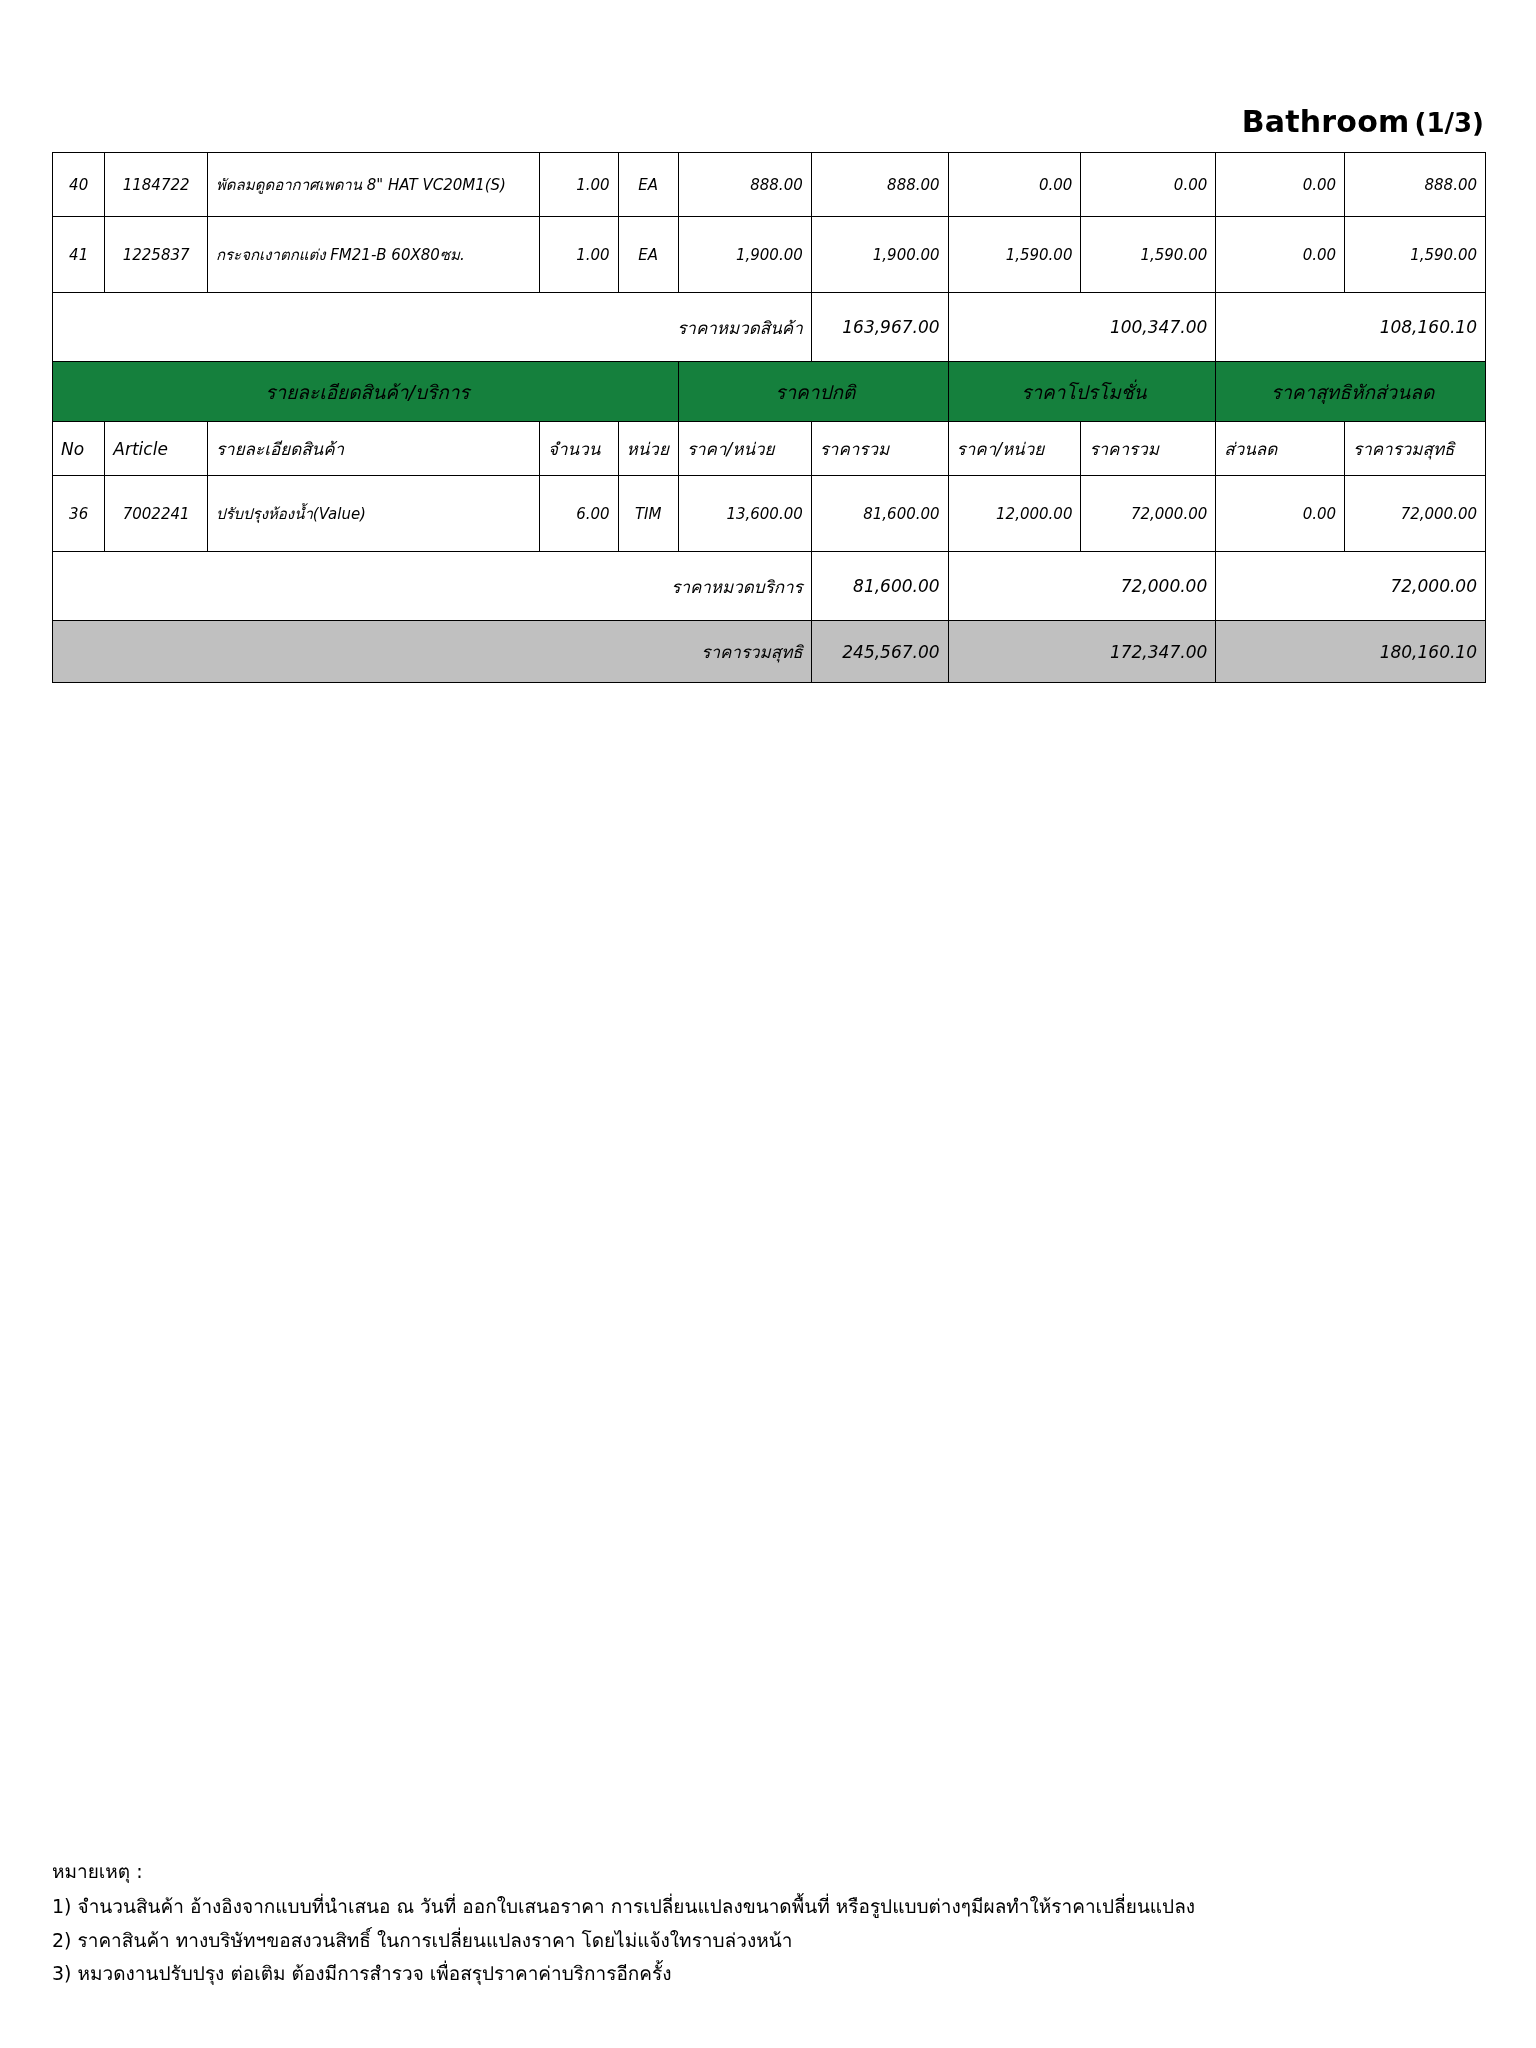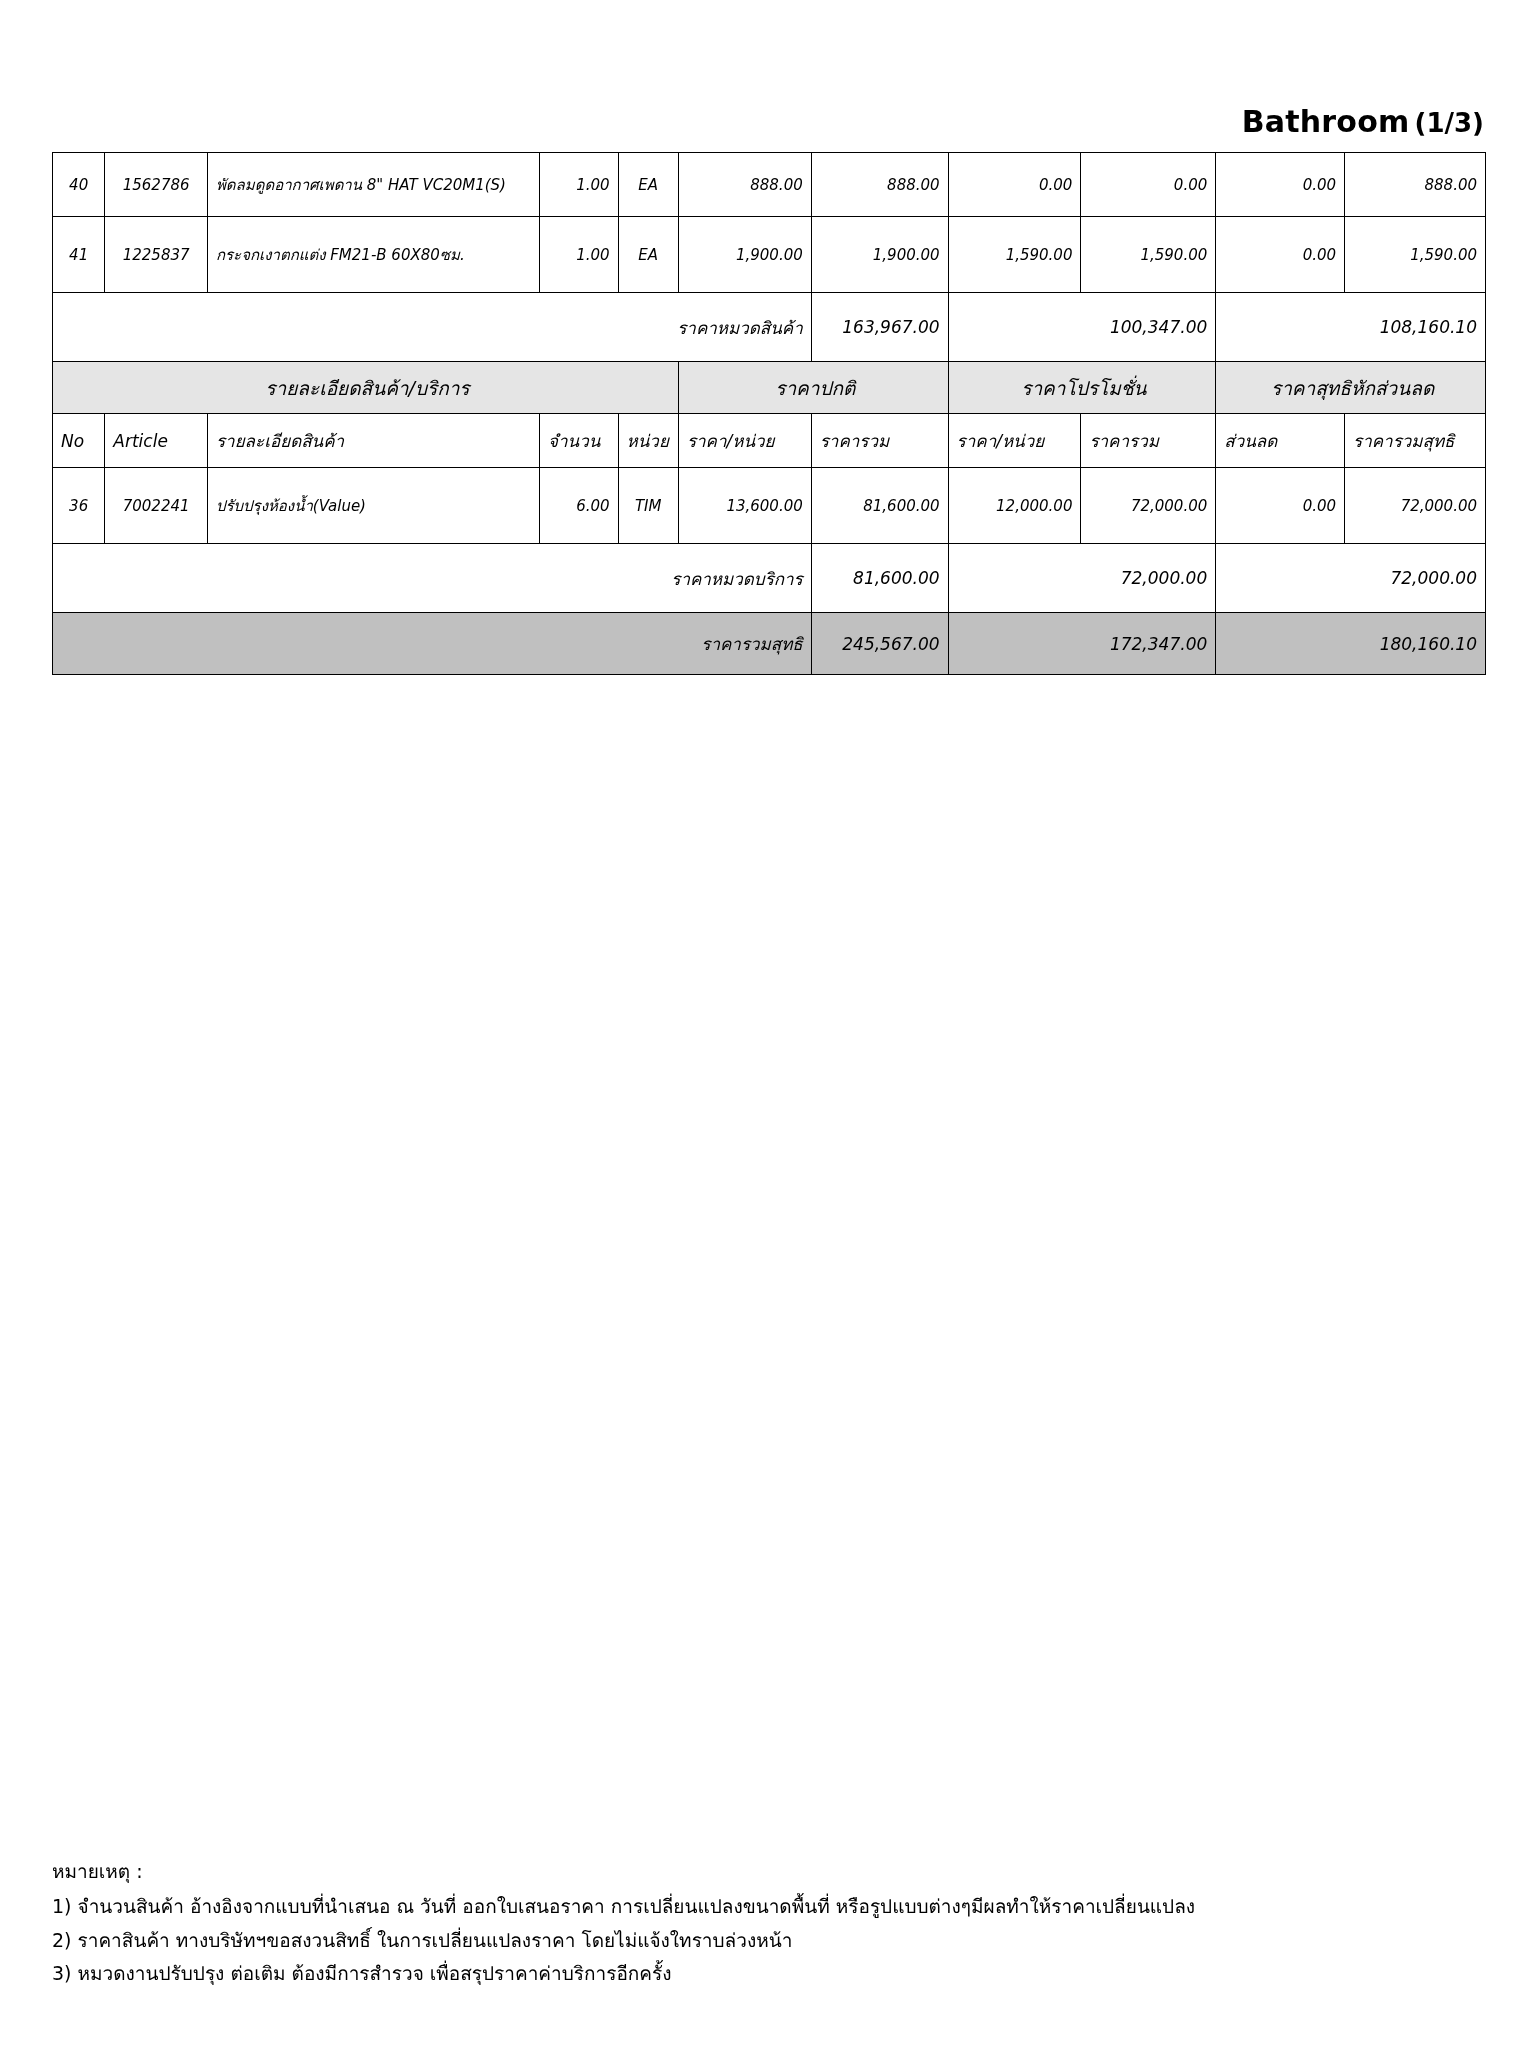--- a/index.html
+++ b/index.html
@@ -133,7 +133,7 @@
 
       <tr class="item-row">
         <td class="c-no">40</td>
-        <td class="c-article">1562786</td>
+        <td class="c-article">1184722</td>
         <td class="c-desc">พัดลมดูดอากาศเพดาน 8" HAT VC20M1(S)</td>
         <td class="c-qty">1.00</td>
         <td class="c-unit">EA</td>

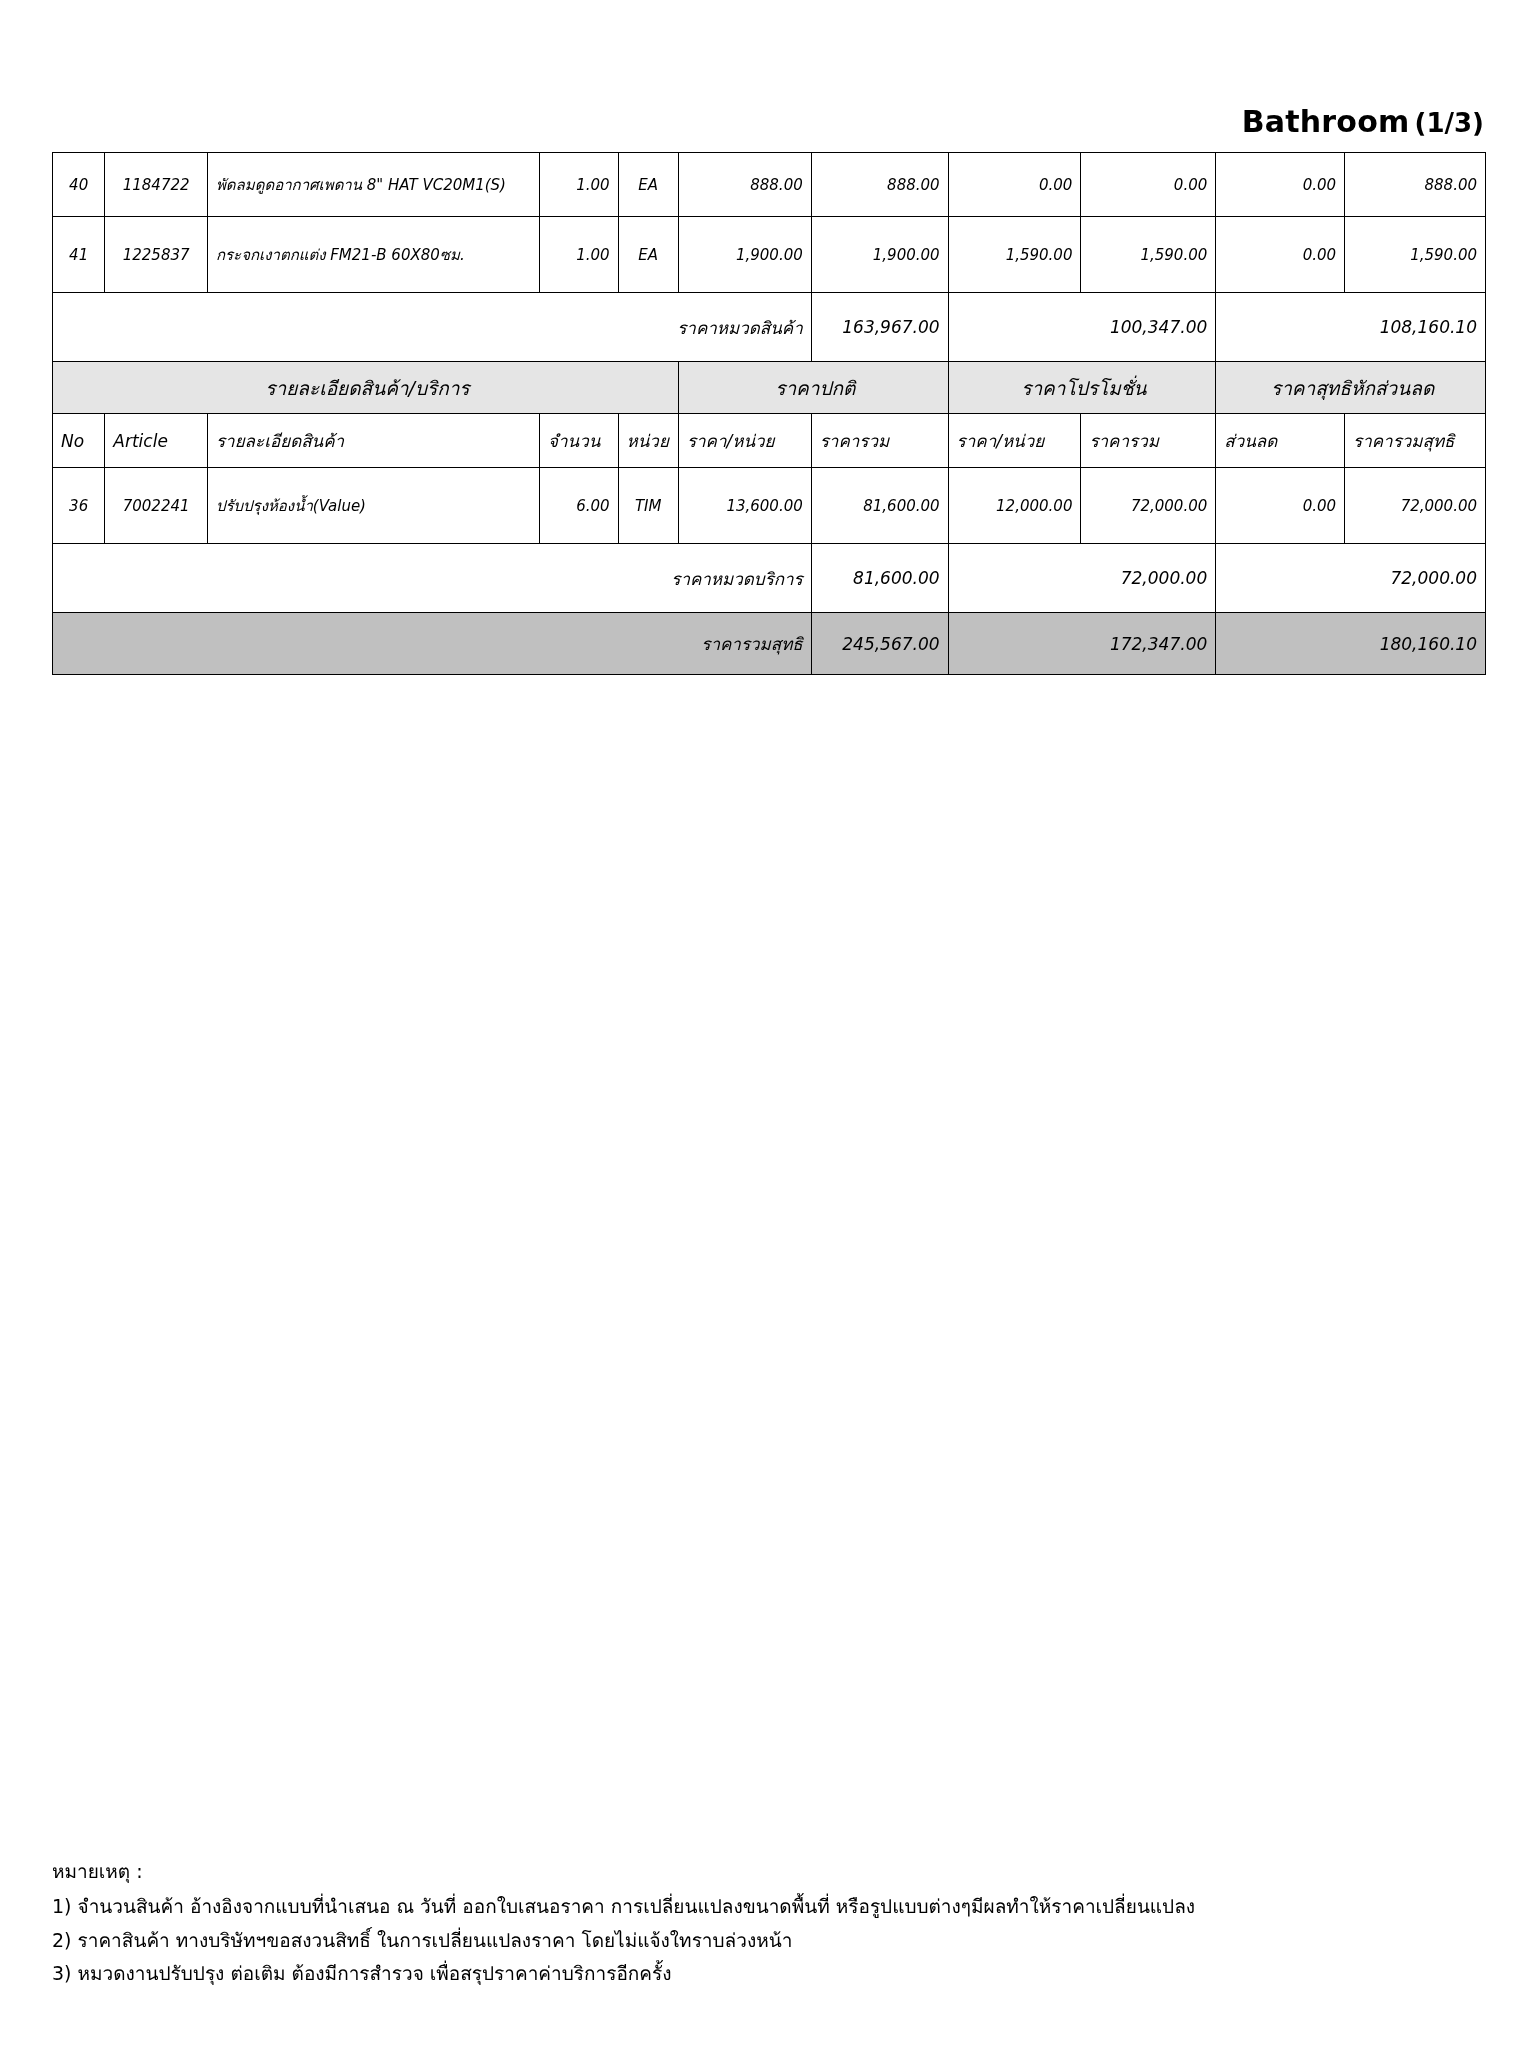--- a/index.html
+++ b/index.html
@@ -75,10 +75,10 @@
   .sum-val { text-align: right; font-size: 17px; }
 
   .grp-head td {
-    background: #e5e5e5;
+    background: #15803d;
     text-align: center;
     font-size: 19px;
-    height: 52px;
+    height: 60px;
     padding-left: 12px;
   }
   .col-head td {

